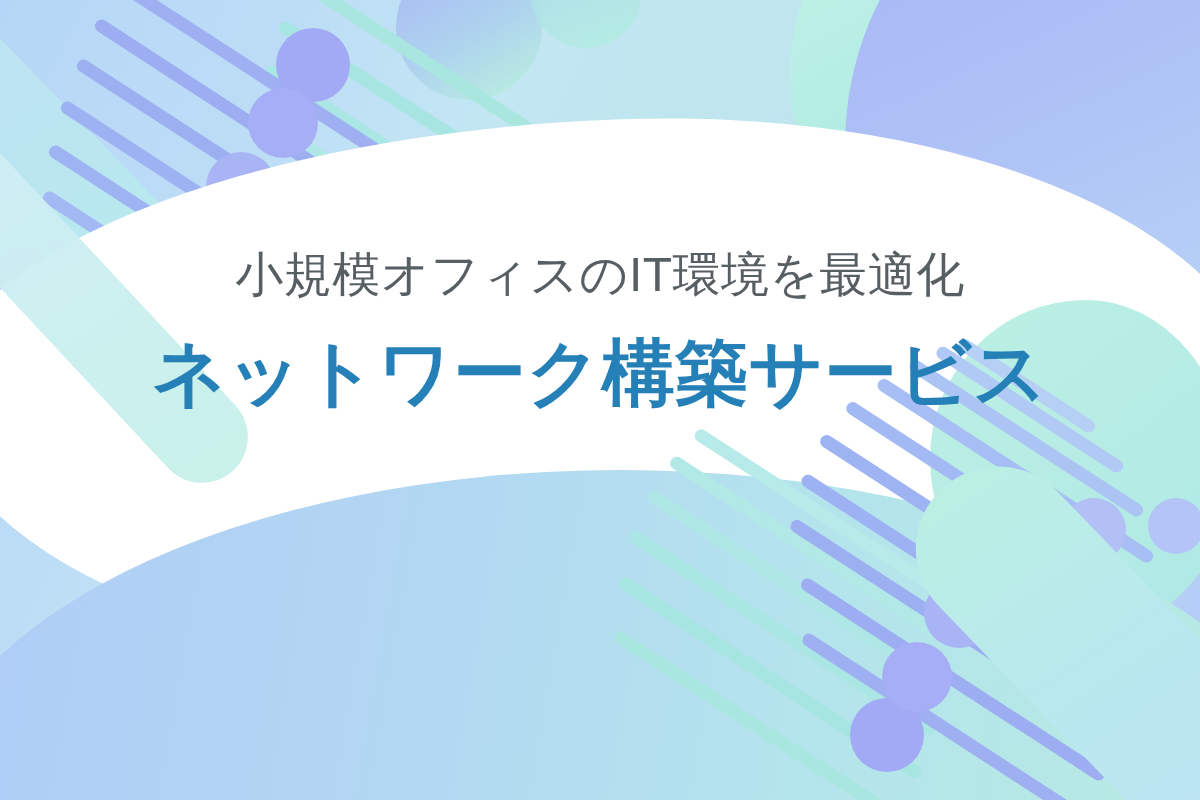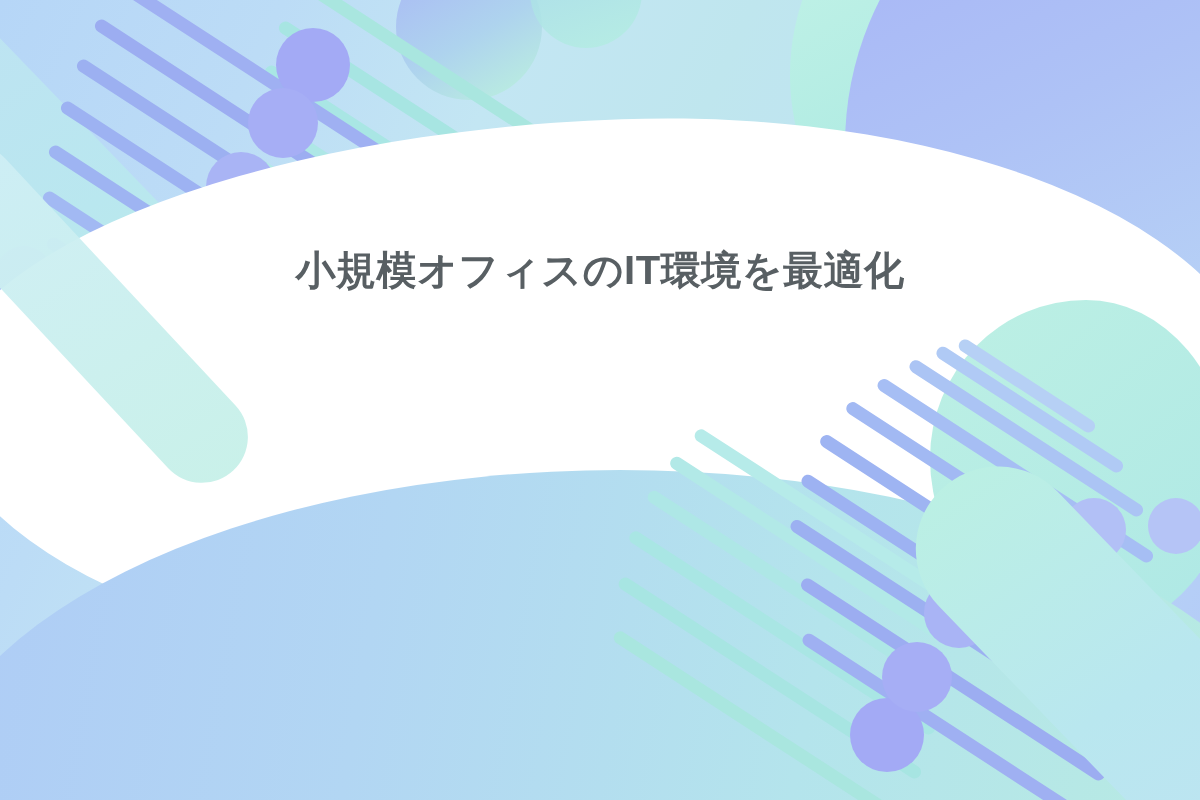--- a/index.html
+++ b/index.html
@@ -118,8 +118,8 @@
   }
 
   .subtitle {
-    font-size: 40px;
-    font-weight: 700;
+    font-size: 48px;
+    font-weight: 400;
     color: #585f63;
     letter-spacing: 0.5px;
     line-height: 1.2;

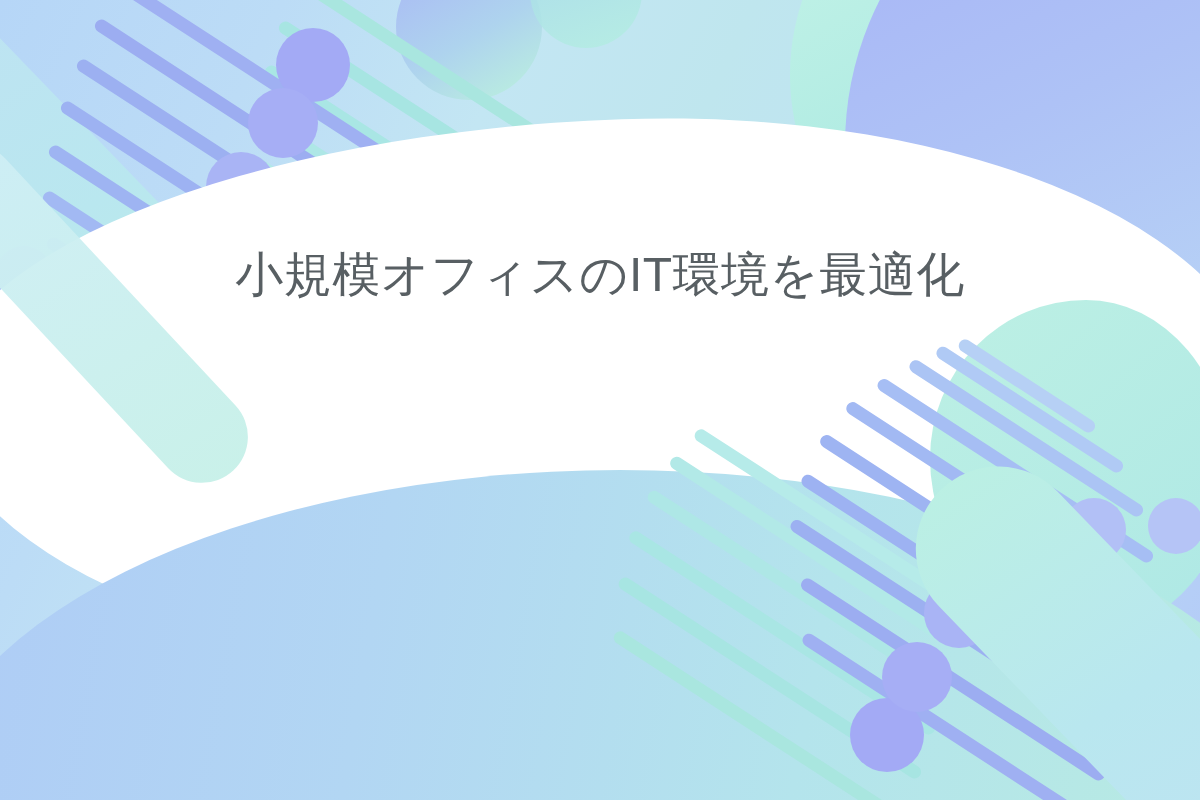--- a/index.html
+++ b/index.html
@@ -232,6 +232,7 @@
   <div class="content">
     <p class="subtitle">小規模オフィスのIT環境を最適化</p>
     <h1 class="title">
+      <span class="title-line">ネットワーク構築サービス</span>
     </h1>
   </div>
 

